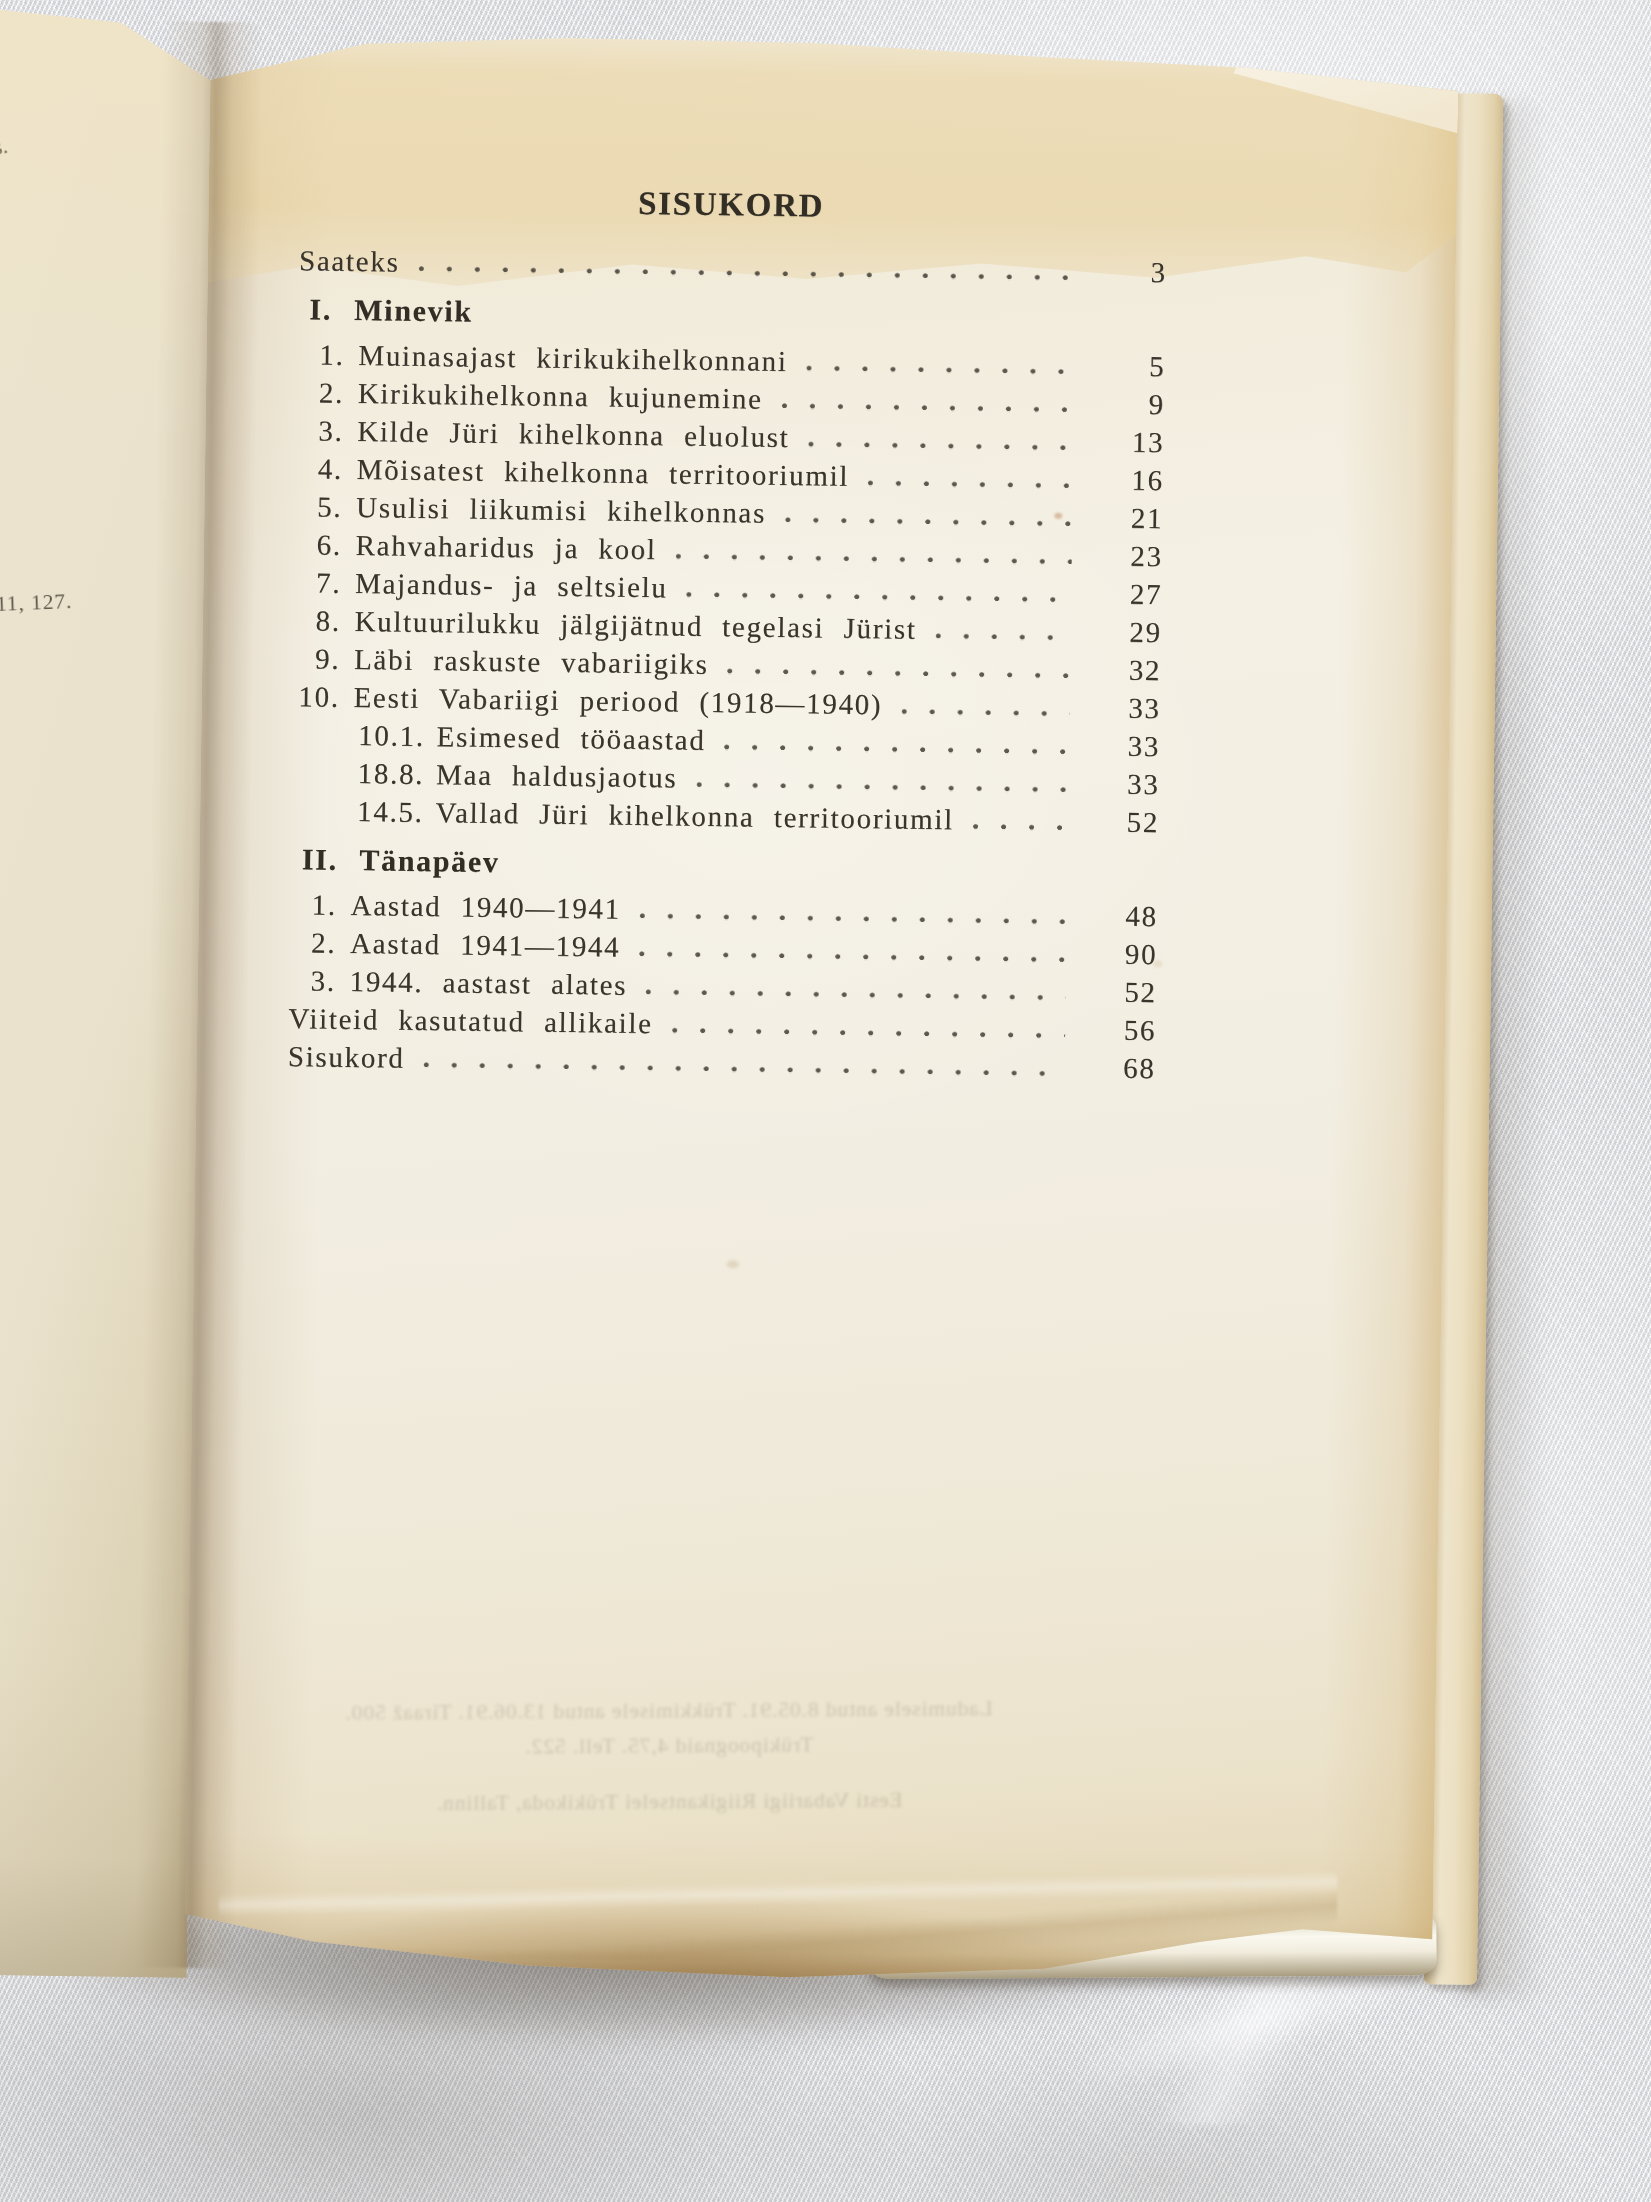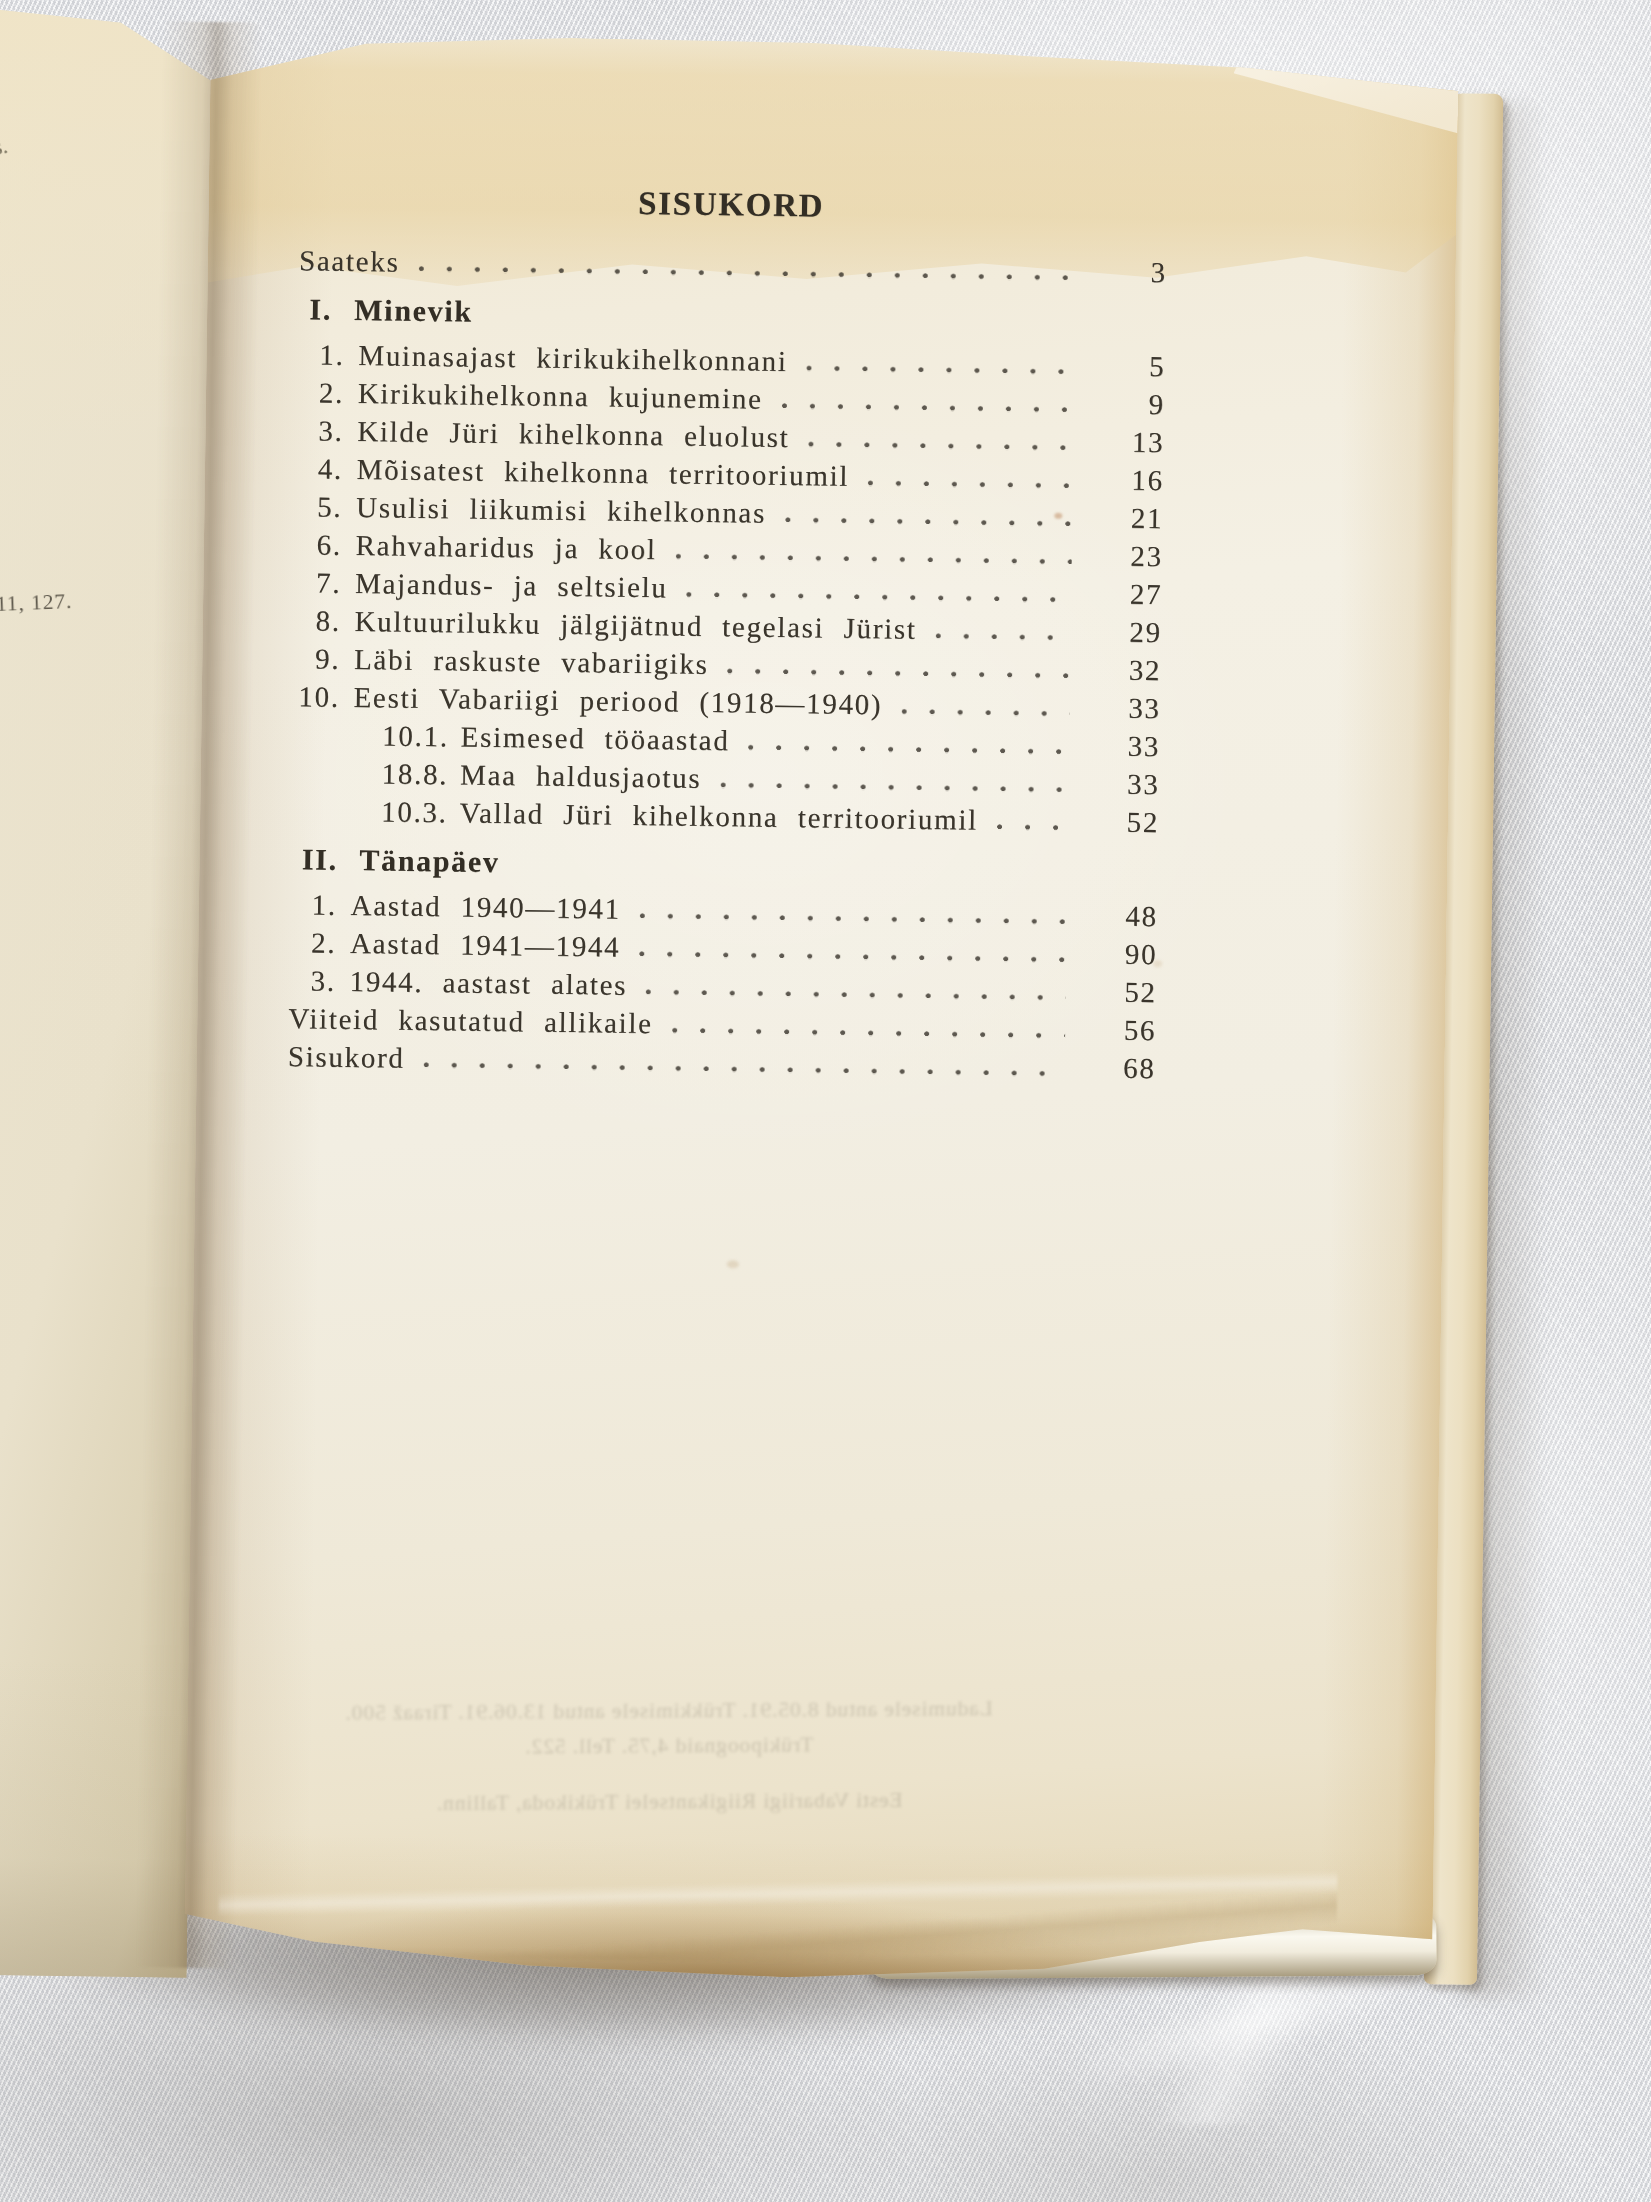--- a/index.html
+++ b/index.html
@@ -139,7 +139,7 @@
   .row .num{width:52px;text-align:right;flex:0 0 auto;}
   .row .label{margin-left:13.8px;flex:0 0 auto;}
   .row.noNum .label{margin-left:5.2px;}
-  .row.sub .num{width:auto;margin-left:95px;text-align:left;}
+  .row.sub .num{width:auto;margin-left:71px;text-align:left;}
   .row.sub .label{margin-left:12px;}
   .row.header{margin-top:11.2px;font-weight:700;font-size:30px;color:#332e25;}
   .row.header .label{margin-left:16.3px;word-spacing:13px;}

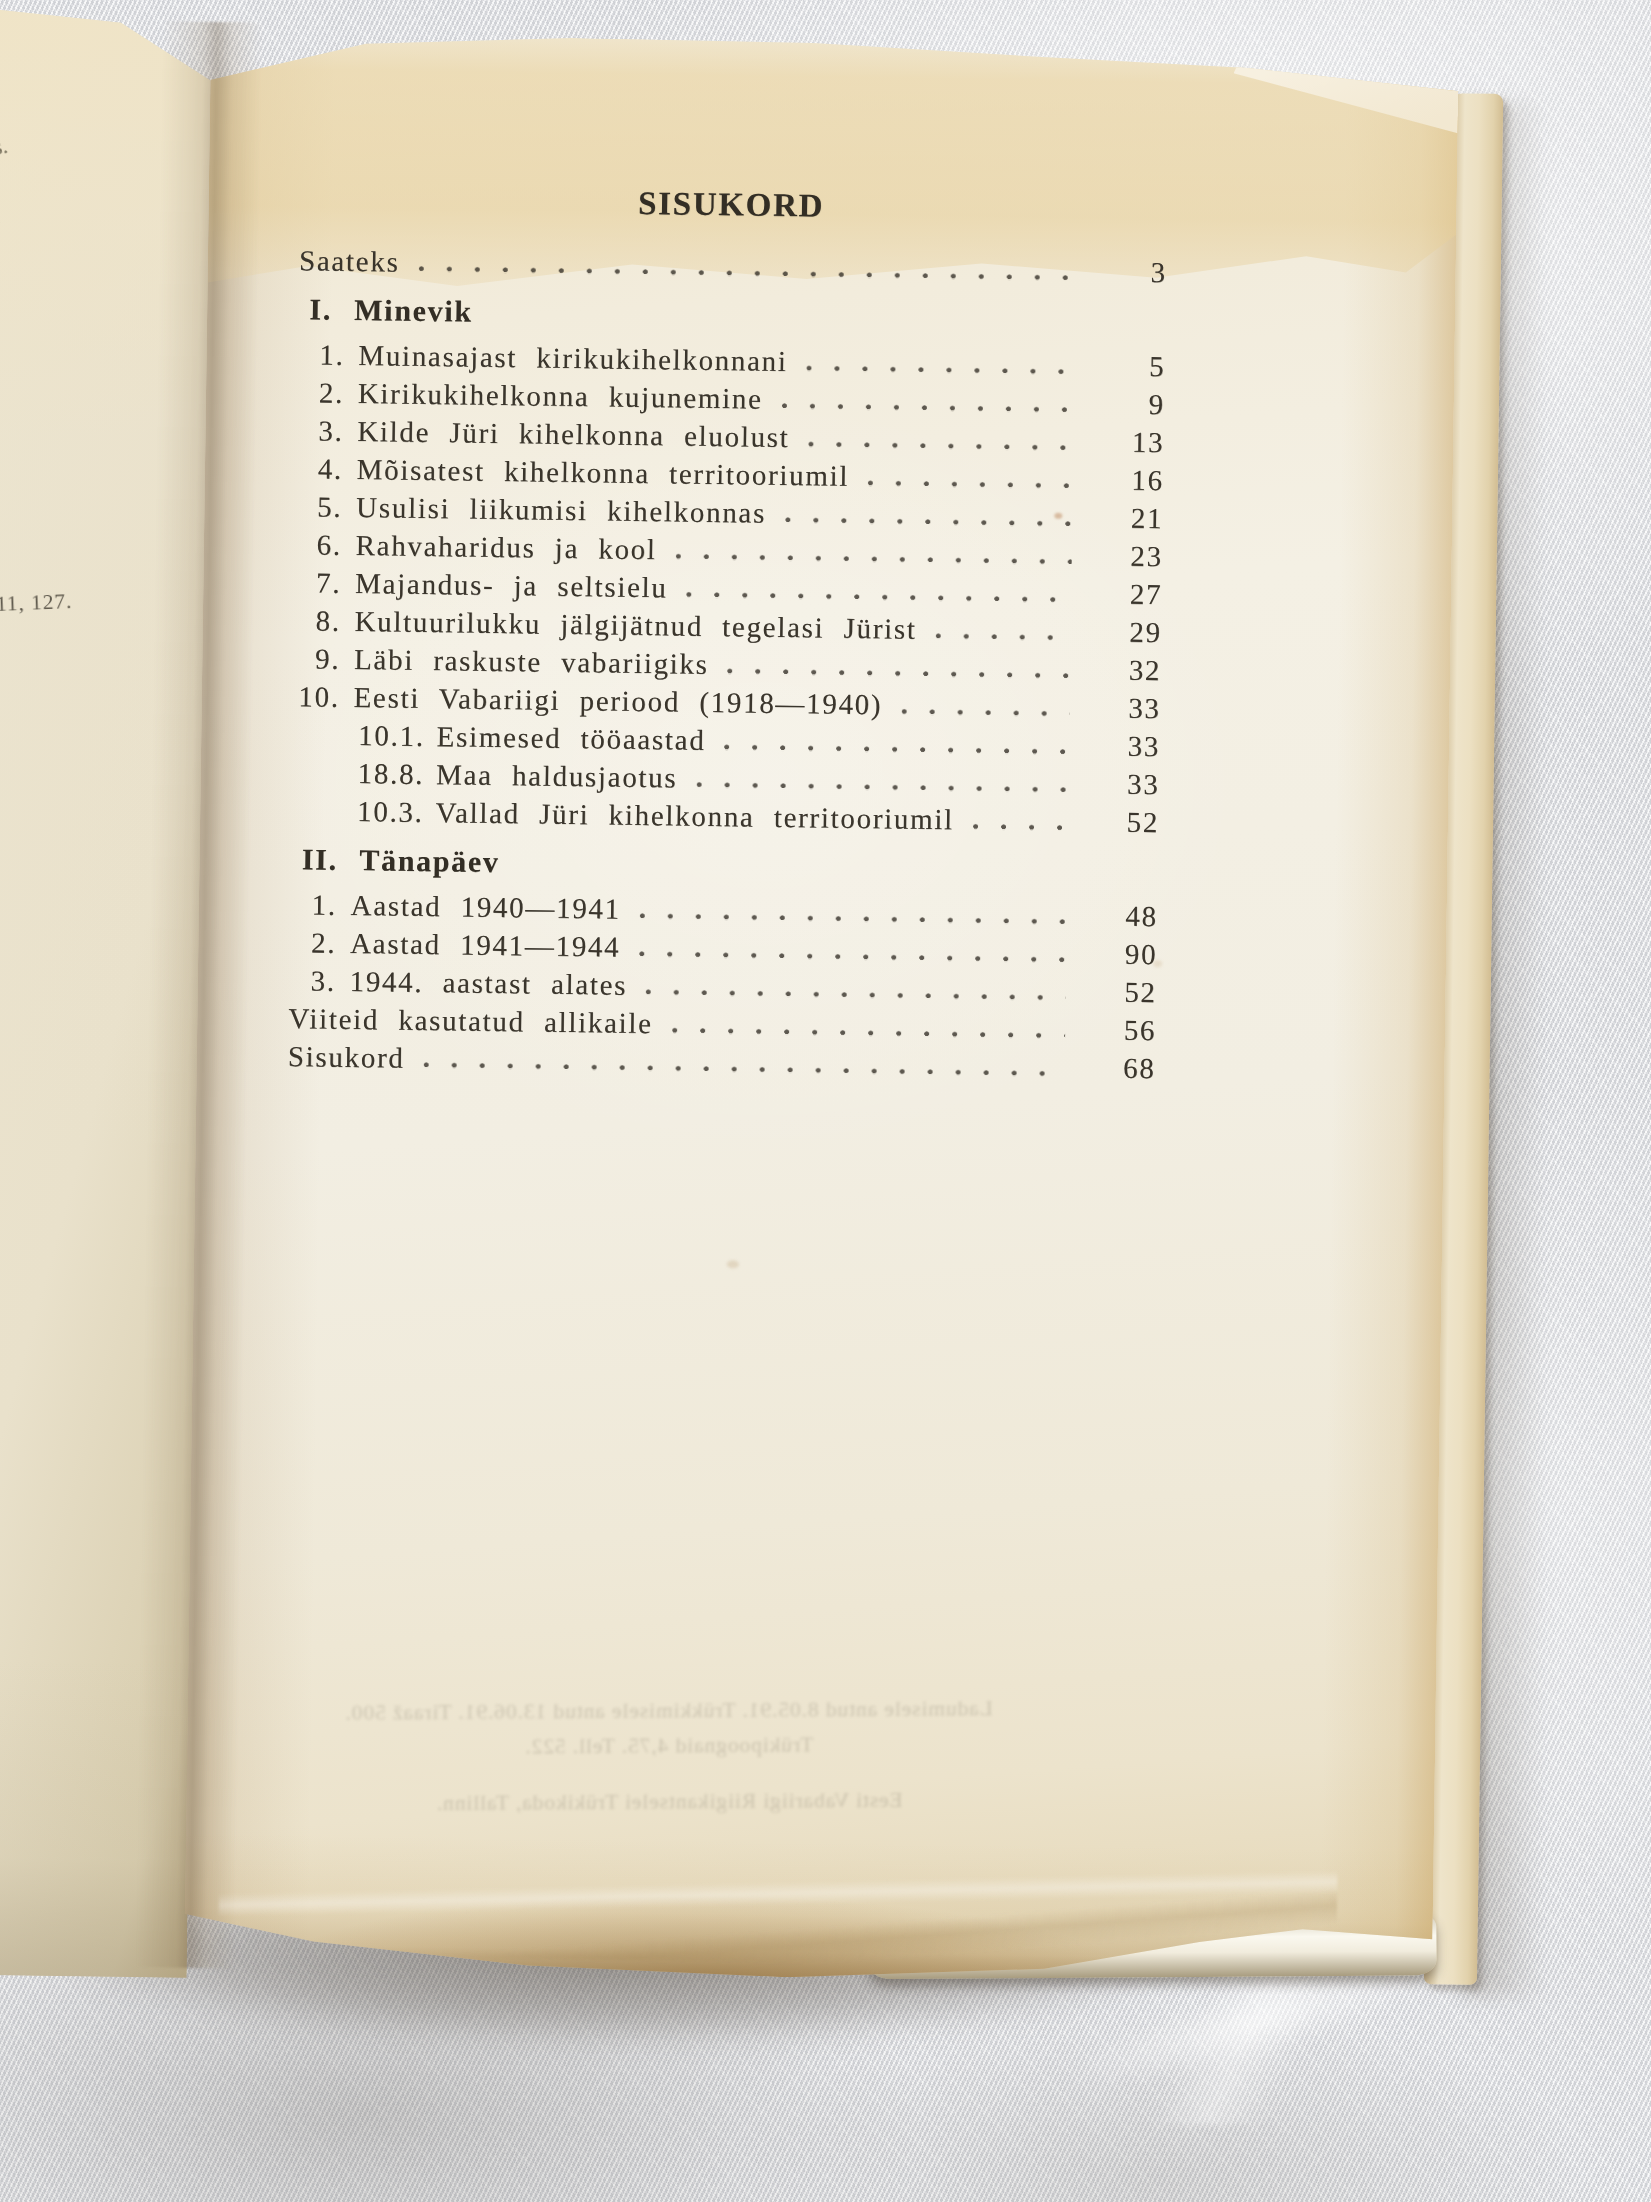--- a/index.html
+++ b/index.html
@@ -285,7 +285,7 @@
     <span class="pagenum">33</span>
   </div>
           <div class="row sub">
-    <span class="num">10.3.</span>
+    <span class="num">14.5.</span>
     <span class="label">Vallad Jüri kihelkonna territooriumil</span>
     <span class="leader"></span>
     <span class="pagenum">52</span>

